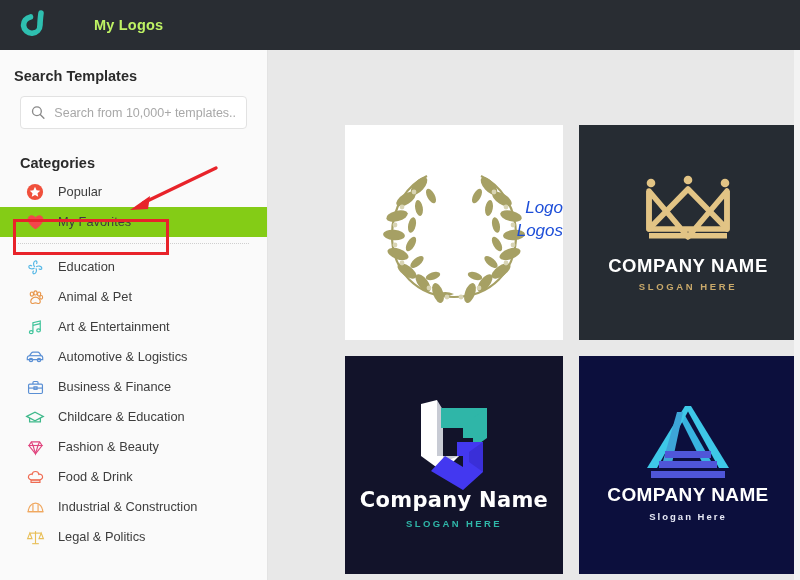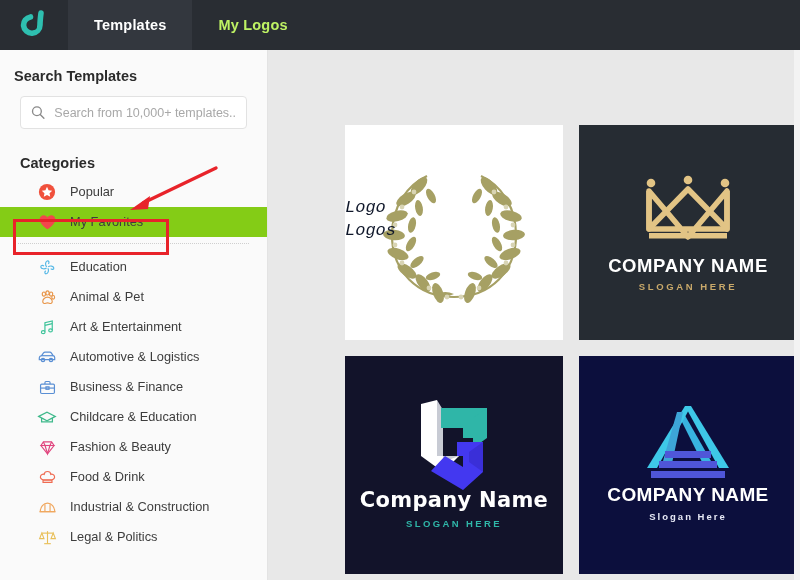--- a/index.html
+++ b/index.html
@@ -179,9 +179,6 @@
         <path d="M22 3 C22 3 21 11 21 15 A8.2 8.2 0 1 1 11.5 6.9" fill="none" stroke="#2ebfb0" stroke-width="5.6" stroke-linecap="round"></path>
         <circle cx="14.6" cy="16.6" r="3.4" fill="#292d33"></circle>
       </svg>
-    </div>
-    <div class="tab active">
-      <span>Templates</span>
     </div>
     <div class="tab">
       <span>My Logos</span>

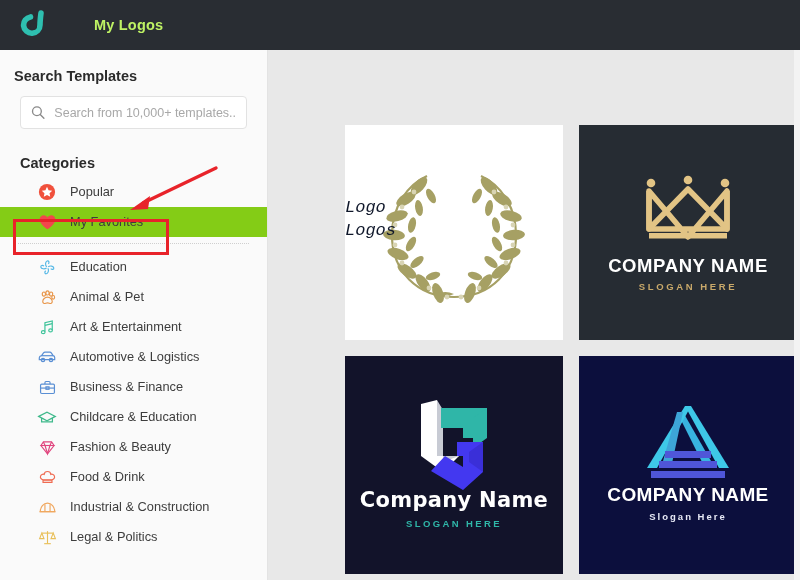--- a/index.html
+++ b/index.html
@@ -67,7 +67,7 @@
   .cat-item {
     height: 30px;
     display: flex; align-items: center;
-    padding-left: 36px;
+    padding-left: 24px;
     font-size: 12.8px; color: #3d3d3d;
   }
   .cat-item.selected { background: #84cc16; }

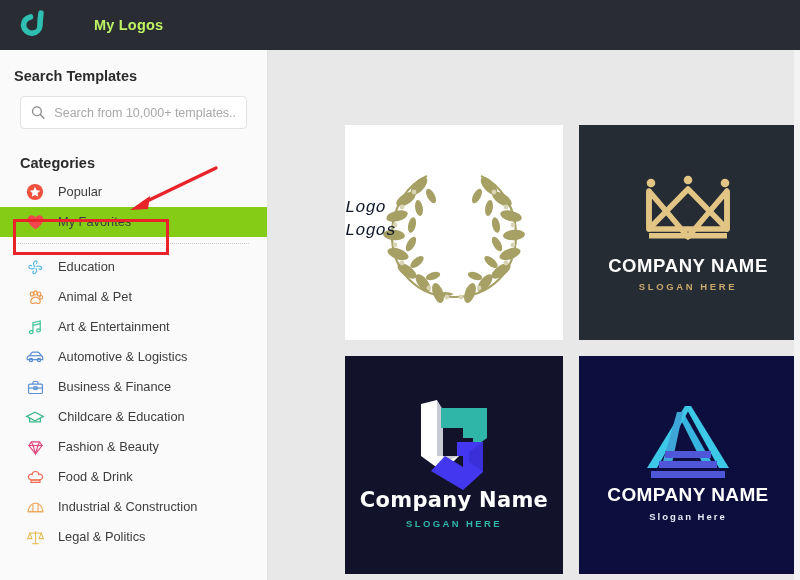--- a/index.html
+++ b/index.html
@@ -103,9 +103,9 @@
   .c-wreath { background: #ffffff; }
   .wreath-text {
     position: absolute; left: 0; right: 0; top: 72px;
-    text-align: left;
-    font-family: Liberation Mono, monospace;
-    font-style: italic; color: #0f172a;
+    text-align: right;
+    font-family: Liberation Sans, sans-serif;
+    font-style: italic; color: #1d4ed8;
     line-height: 1.35; font-size: 17px;
   }
   .wreath-text span { display: block; }

